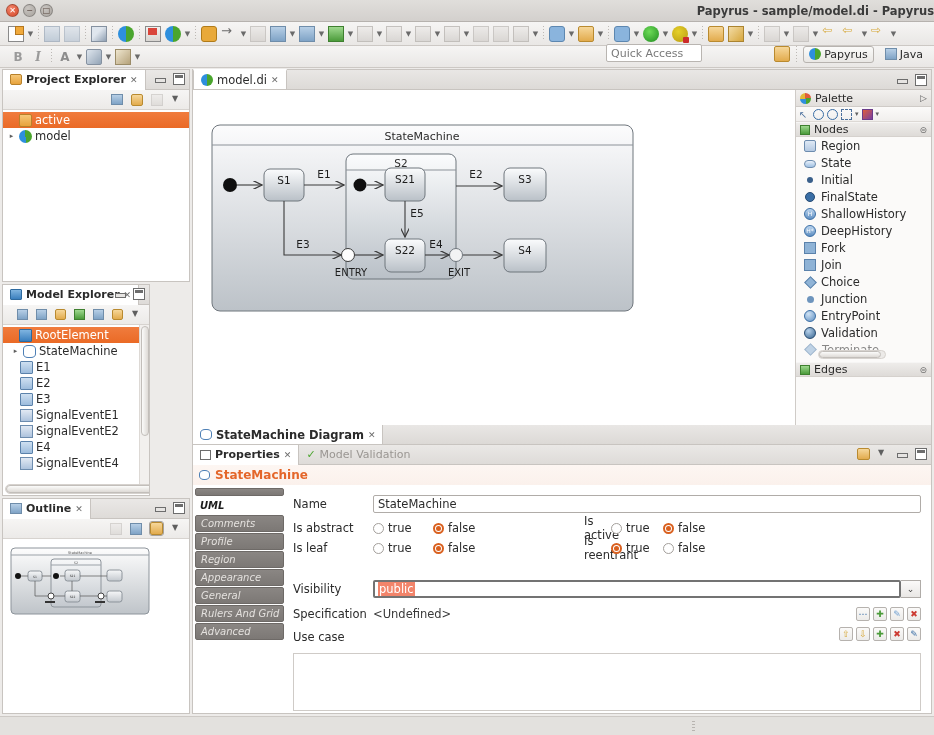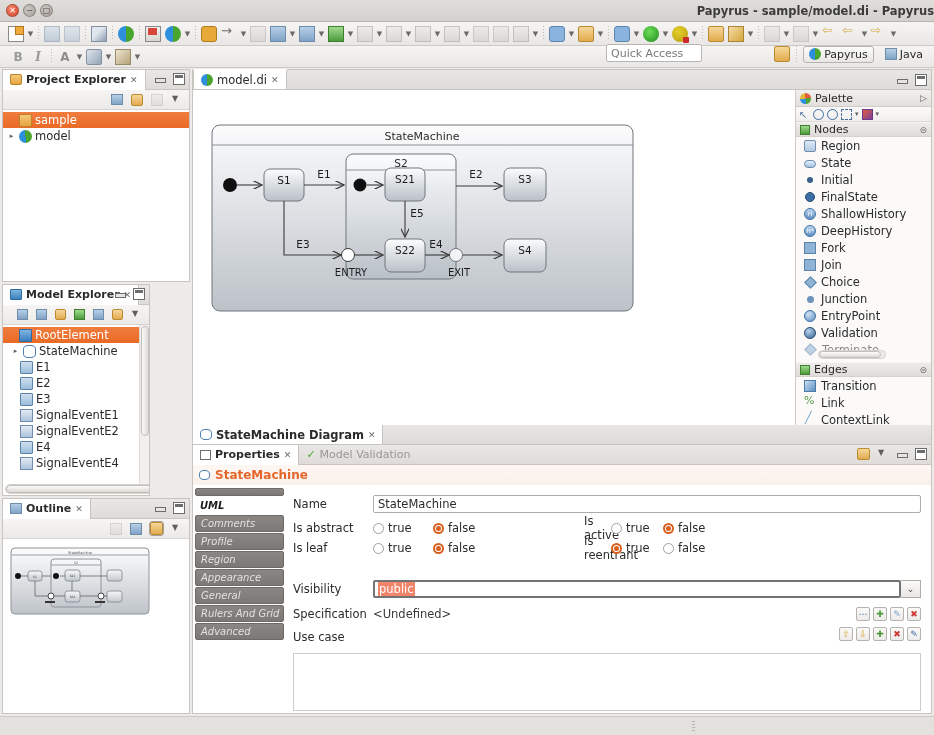--- a/index.html
+++ b/index.html
@@ -384,7 +384,7 @@
       <div class="trow sel">
         <span class="twist"></span>
         <span class="ticon i-folder"></span>
-        <span>sample</span>
+        <span>active</span>
       </div>
       <div class="trow">
         <span class="twist">▸</span>

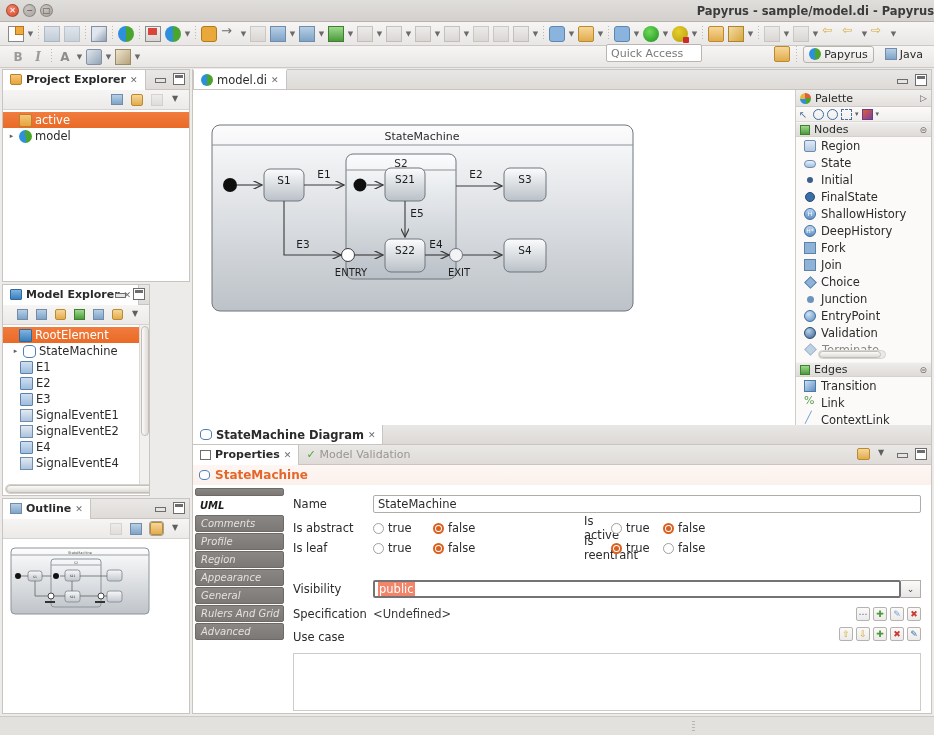--- a/index.html
+++ b/index.html
@@ -709,20 +709,6 @@
         <span style="flex:1;font-weight:normal">Edges</span>
         <span style="color:#6d6d6d;font-size:9px">⊜</span>
       </div>
-      <div>
-        <div class="pal-item">
-          <span class="pi pi-trans"></span>
-          <span>Transition</span>
-        </div>
-        <div class="pal-item">
-          <span class="pi pi-link"></span>
-          <span>Link</span>
-        </div>
-        <div class="pal-item">
-          <span class="pi pi-ctx"></span>
-          <span>ContextLink</span>
-        </div>
-      </div>
     </div>
   </div>
 

